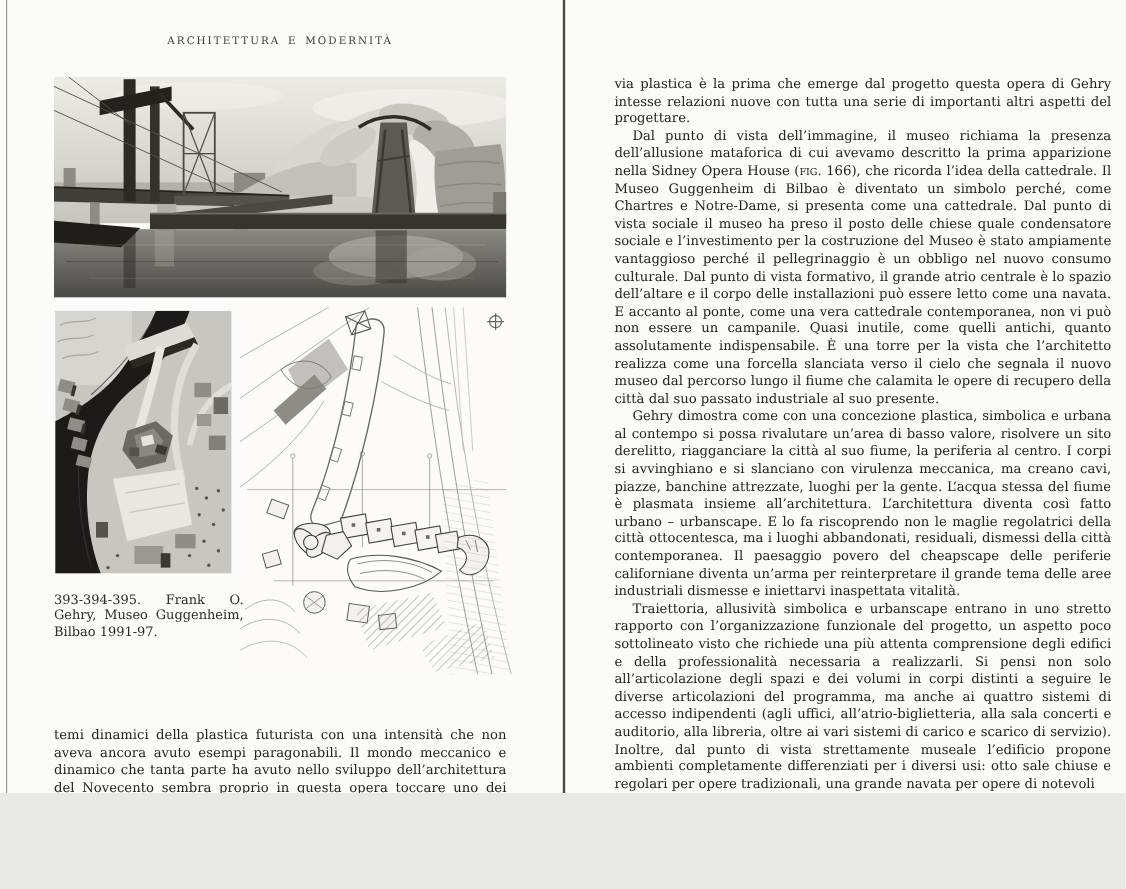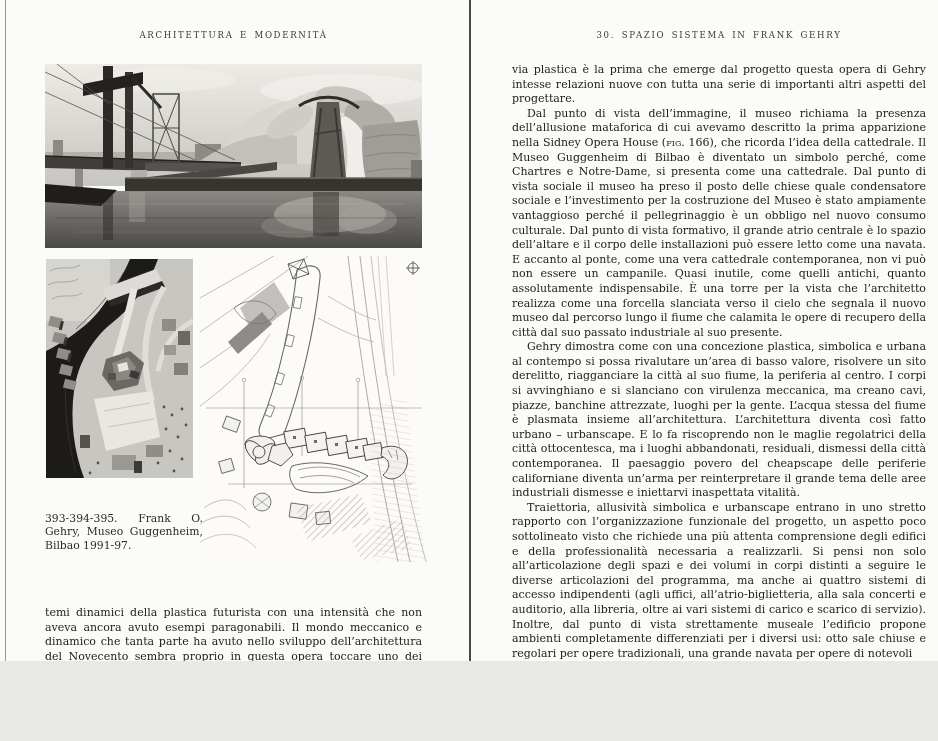--- a/index.html
+++ b/index.html
@@ -296,7 +296,6 @@
 
   <div class="page-number" style="left:45px;top:703px;width:377px">394</div>
 
-  <div class="running-head" style="left:512px;top:30px;width:414px">30. SPAZIO SISTEMA IN FRANK GEHRY</div>
 
   <div class="body-text" style="left:512px;top:63px;width:414px">
     <p><span>via plastica è la prima che emerge dal progetto questa opera di Gehry intesse relazioni nuove con tutta una serie di importanti altri aspetti del progettare.</span></p>

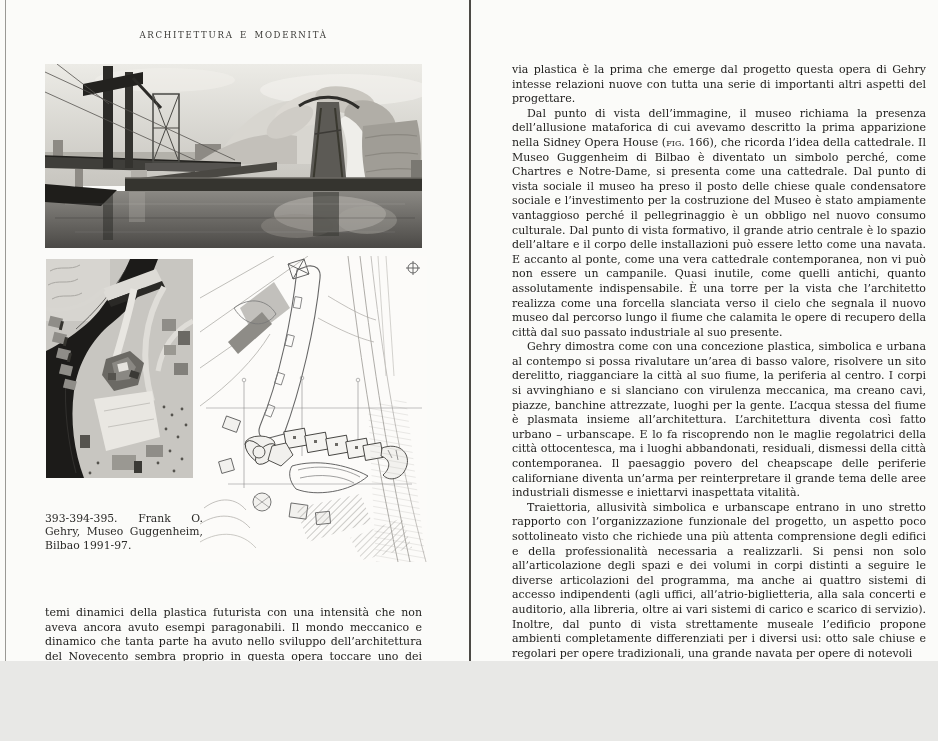--- a/index.html
+++ b/index.html
@@ -288,7 +288,7 @@
     </svg>
   </div>
 
-  <div class="caption" style="left:45px;top:512px;width:158px">393-394-395. Frank O. Gehry, Museo Guggenheim, Bilbao 1991-97.</div>
+  <div class="caption" style="left:45px;top:493px;width:158px">393-394-395. Frank O. Gehry, Museo Guggenheim, Bilbao 1991-97.</div>
 
   <div class="body-text" style="left:45px;top:606px;width:377px">
     <p><span>temi dinamici della plastica futurista con una intensità che non aveva ancora avuto esempi paragonabili. Il mondo meccanico e dinamico che tanta parte ha avuto nello sviluppo dell’architettura del Novecento sembra proprio in questa opera toccare uno dei punti più alti. Sotto l’illuminazione notturna, l’edificio, con le sue traiettorie slanciate e curvilinee, rimanda a un universo in costante movimento e alla creazione di quella “luna meccanica” invocata dai futuristi. Ma seppure la</span></p>

